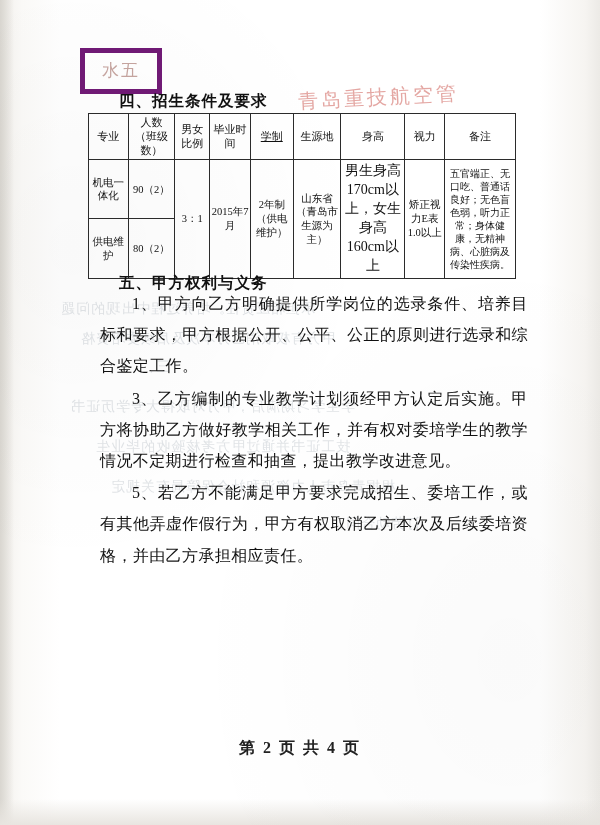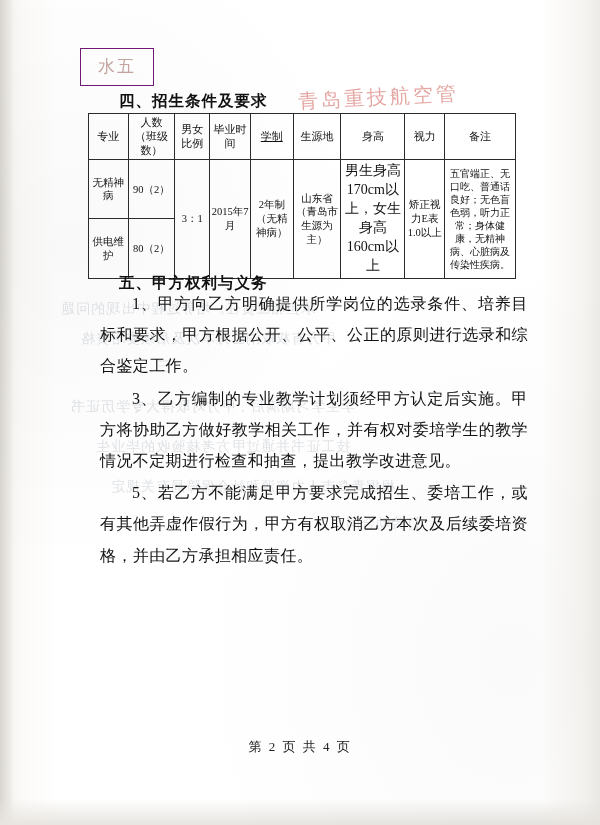--- a/index.html
+++ b/index.html
@@ -80,7 +80,7 @@
     top: 48px;
     width: 72px;
     height: 36px;
-    border: 1px solid #701a75;
+    border: 5px solid #701a75;
     color: rgba(150,90,80,0.55);
     font-size: 17px;
     line-height: 36px;

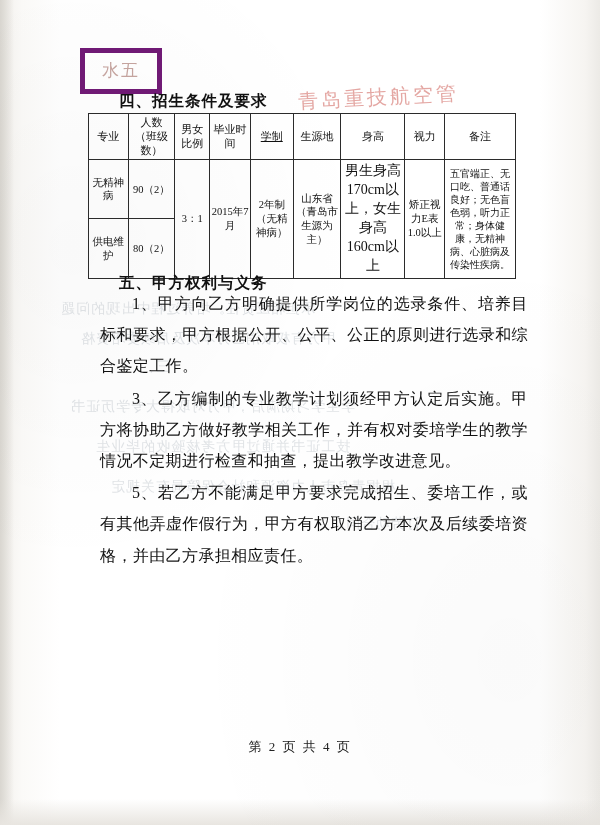--- a/index.html
+++ b/index.html
@@ -220,7 +220,7 @@
     </thead>
     <tbody>
       <tr>
-        <td class="cell-tall vtxt">无精神病</td>
+        <td class="cell-tall vtxt">机电一体化</td>
         <td class="cell-tall">90（2）</td>
         <td rowspan="2">3：1</td>
         <td rowspan="2" class="vtxt">2015年7月</td>

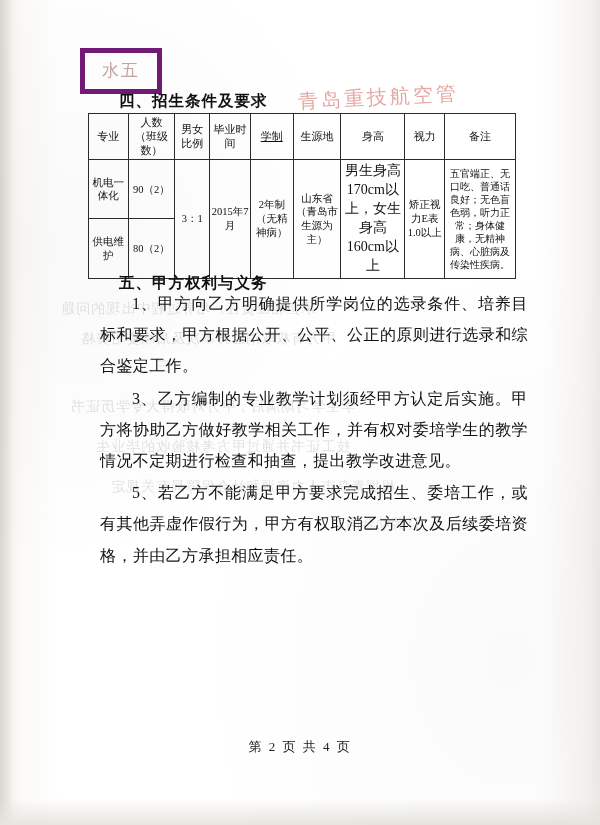--- a/index.html
+++ b/index.html
@@ -224,7 +224,7 @@
         <td class="cell-tall">90（2）</td>
         <td rowspan="2">3：1</td>
         <td rowspan="2" class="vtxt">2015年7月</td>
-        <td rowspan="2" class="vtxt">2年制（无精神病）</td>
+        <td rowspan="2" class="vtxt">2年制（供电维护）</td>
         <td rowspan="2" class="vtxt">山东省（青岛市生源为主）</td>
         <td rowspan="2" class="height-cell">男生身高170cm以上，女生身高160cm以上</td>
         <td rowspan="2" class="vtxt">矫正视力E表1.0以上</td>

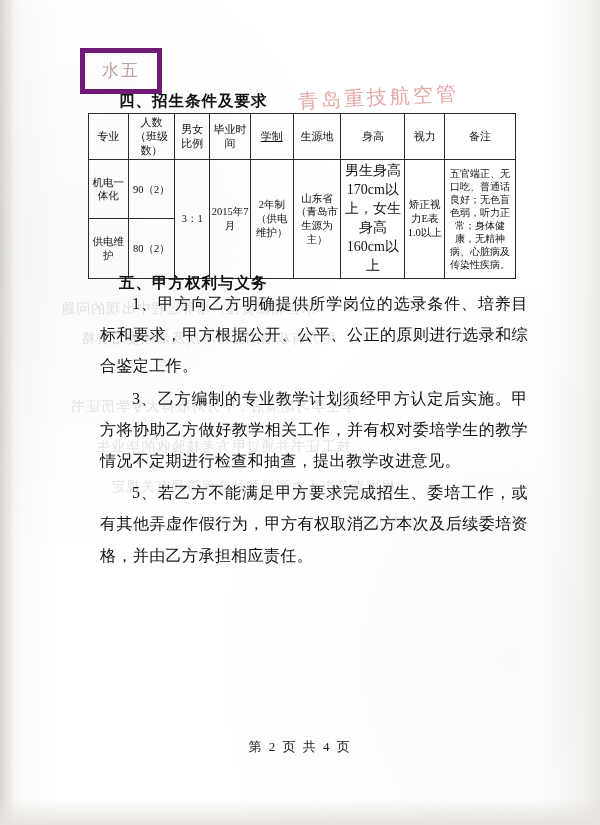--- a/index.html
+++ b/index.html
@@ -176,9 +176,10 @@
     right: 0;
     top: 738px;
     text-align: center;
-    font-size: 13px;
+    font-size: 16px;
     letter-spacing: 2px;
     color: #222;
+    font-weight: bold;
   }
 </style>
 </head>

